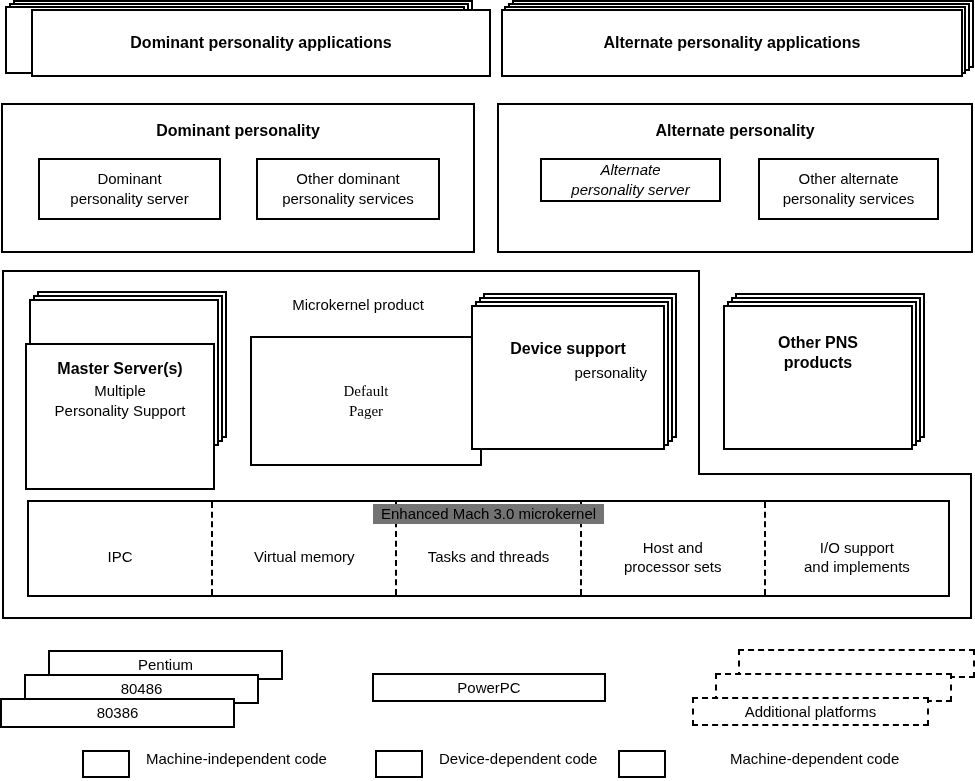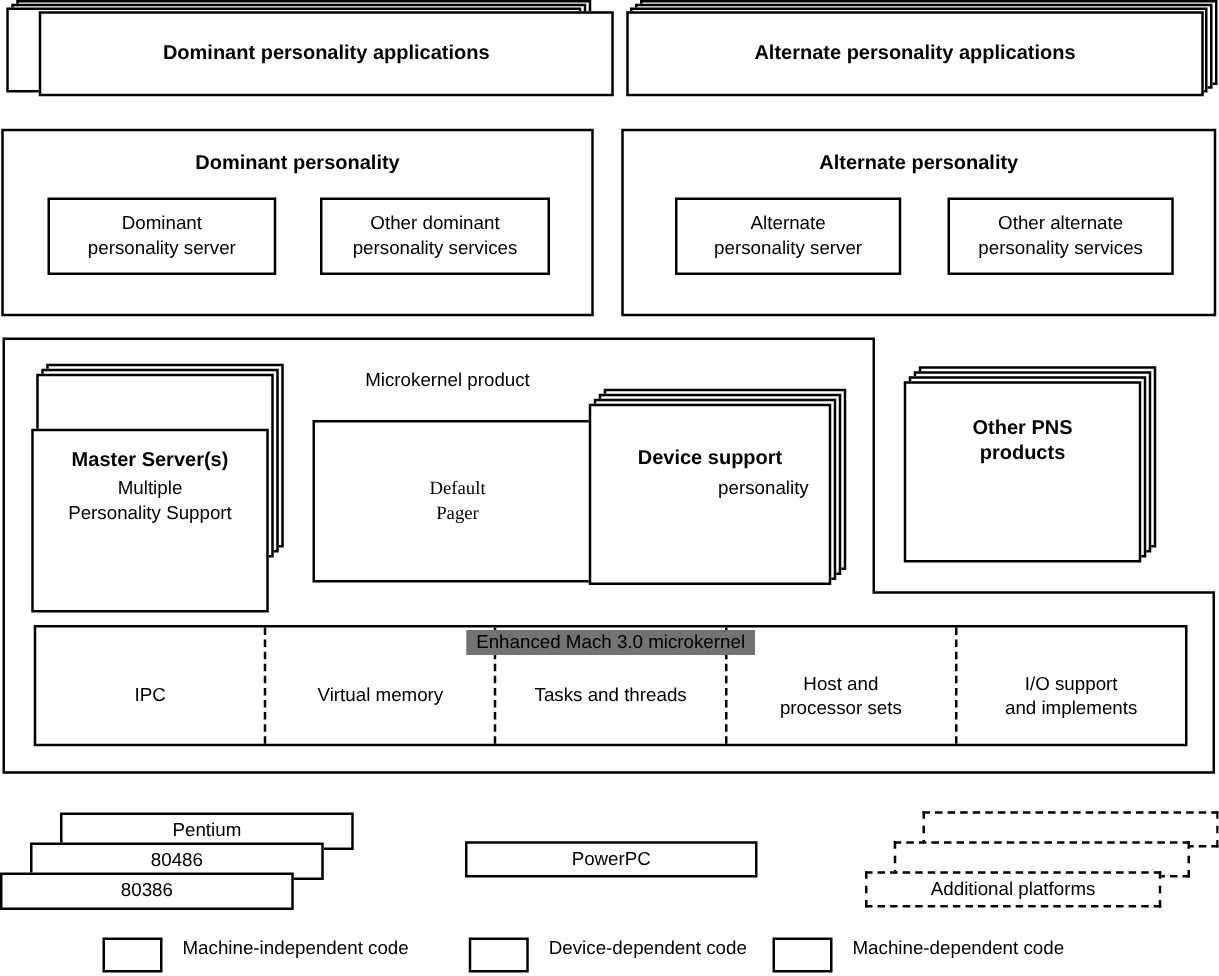--- a/index.html
+++ b/index.html
@@ -104,7 +104,7 @@
 
   <div class="box" style="left:497px; top:103px; width:476px; height:150px;">
     <div class="bold t16" style="position:absolute; top:16px; left:0; right:0; text-align:center;">Alternate personality</div>
-    <div class="box center pre t15" style="left:41px; top:53px; width:181px; height:62px;">Alternate
+    <div class="box center pre t15" style="left:41px; top:53px; width:181px; height:44px;font-style:italic;">Alternate
 personality server</div>
     <div class="box center pre t15" style="left:259px; top:53px; width:181px; height:62px;">Other alternate
 personality services</div>

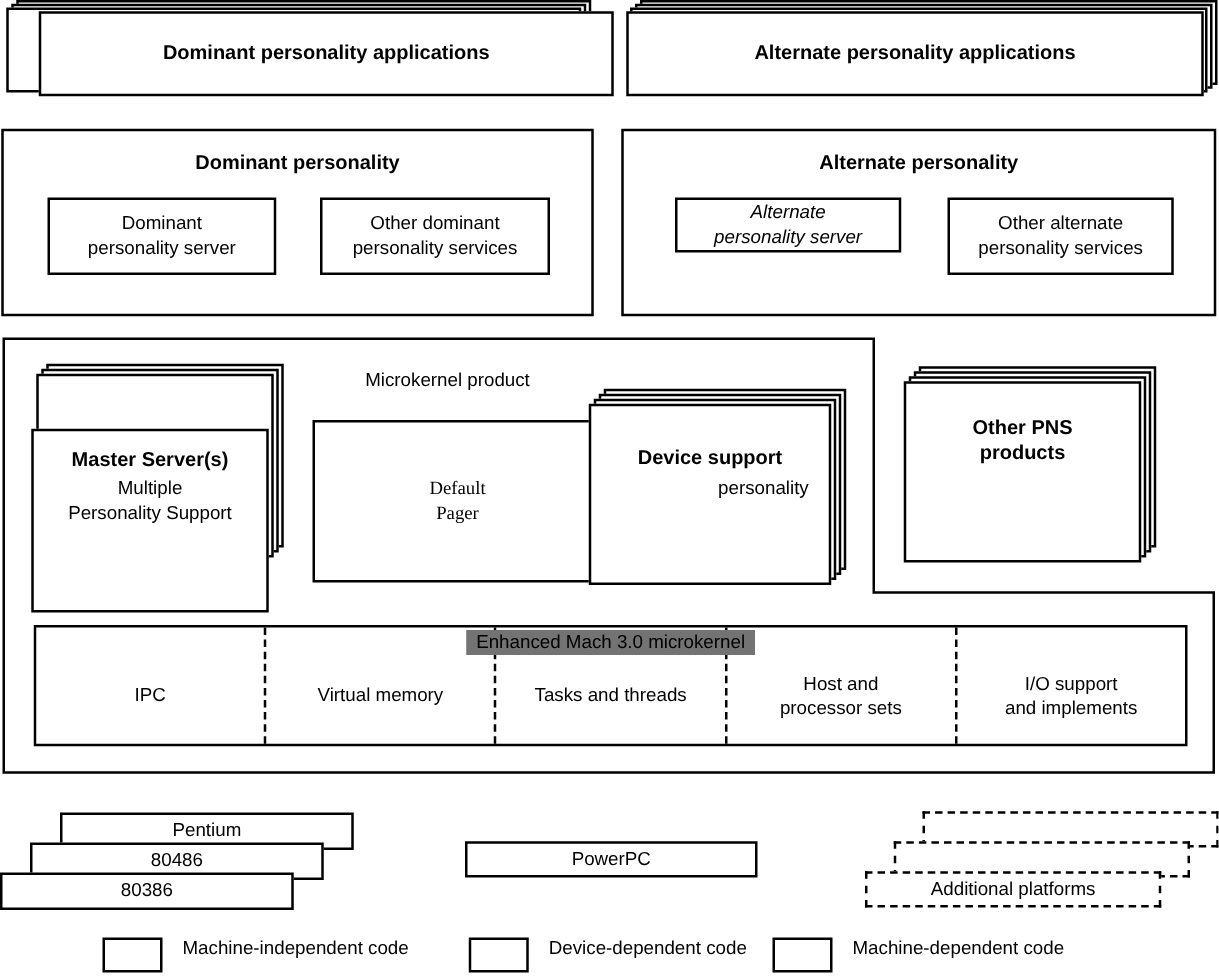--- a/index.html
+++ b/index.html
@@ -130,7 +130,7 @@
   <div class="box center pre t15" style="left:250px; top:336px; width:232px; height:130px;font-family:Liberation Serif, serif;">Default
 Pager</div>
 
-  <div class="abs" style="left:471px; top:293px; width:208px; height:159px;margin-top:18px;">
+  <div class="abs" style="left:471px; top:293px; width:208px; height:159px;">
     <div class="layer" style="left:12px; top:0;  width:194px; height:145px;"></div>
     <div class="layer" style="left:8px;  top:4px; width:194px; height:145px;"></div>
     <div class="layer" style="left:4px;  top:8px; width:194px; height:145px;"></div>

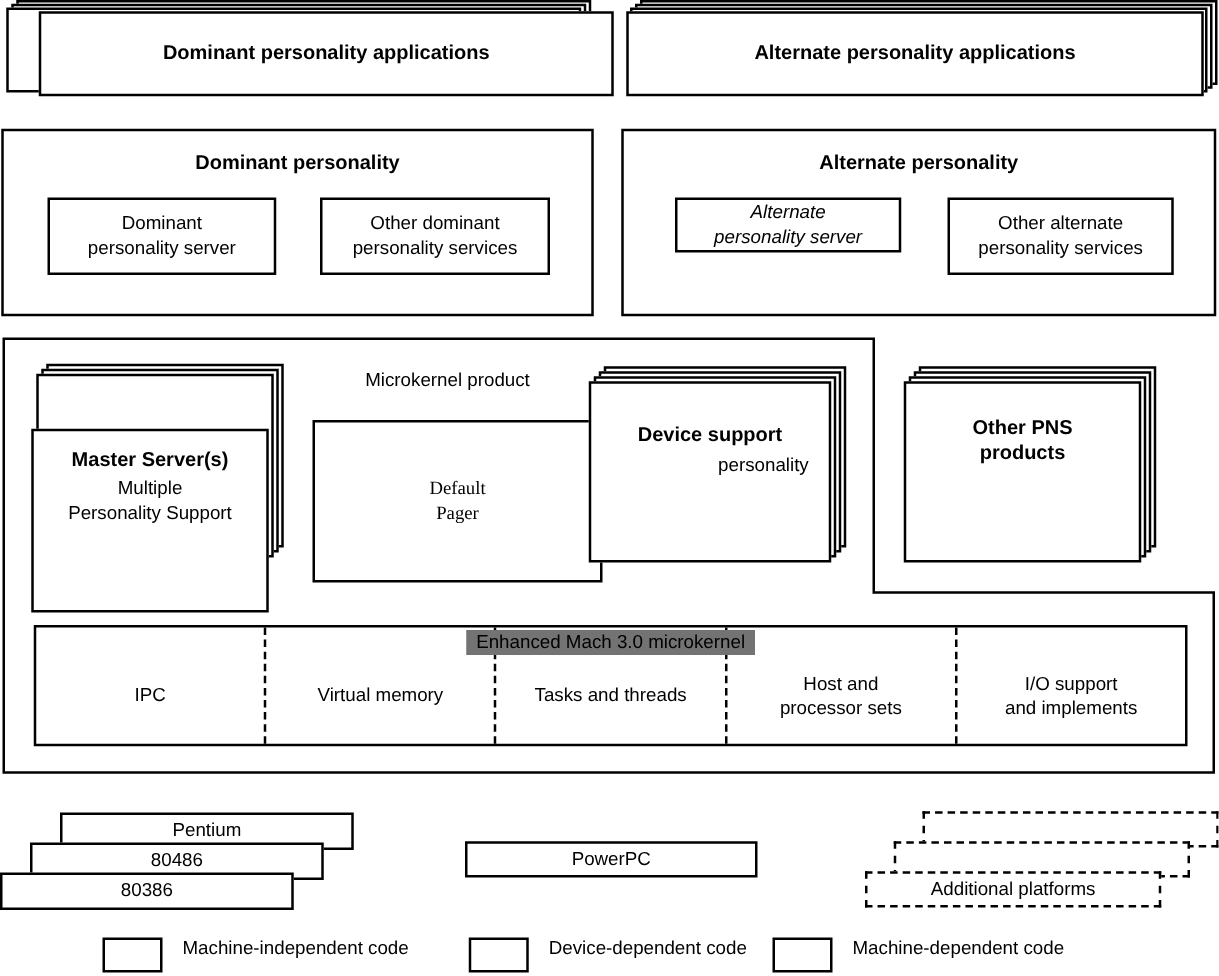--- a/index.html
+++ b/index.html
@@ -181,7 +181,7 @@
     <div class="legend-box"></div>
     <div class="legend-label">Device-dependent code</div>
   </div>
-  <div class="legend-group" style="left:618px; top:750px;">
+  <div class="legend-group" style="left:618px; top:750px;gap:48px;">
     <div class="legend-box"></div>
     <div class="legend-label">Machine-dependent code</div>
   </div>

